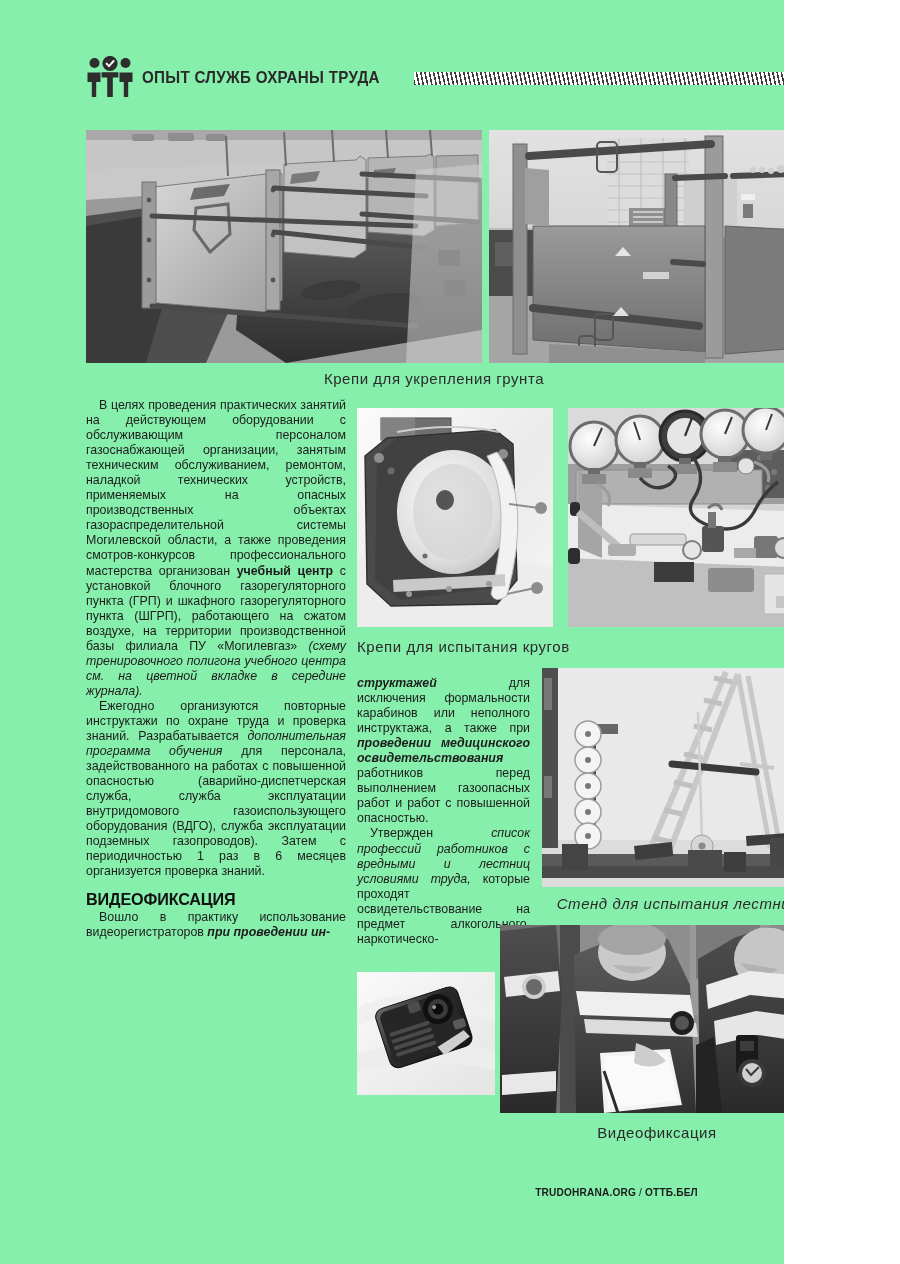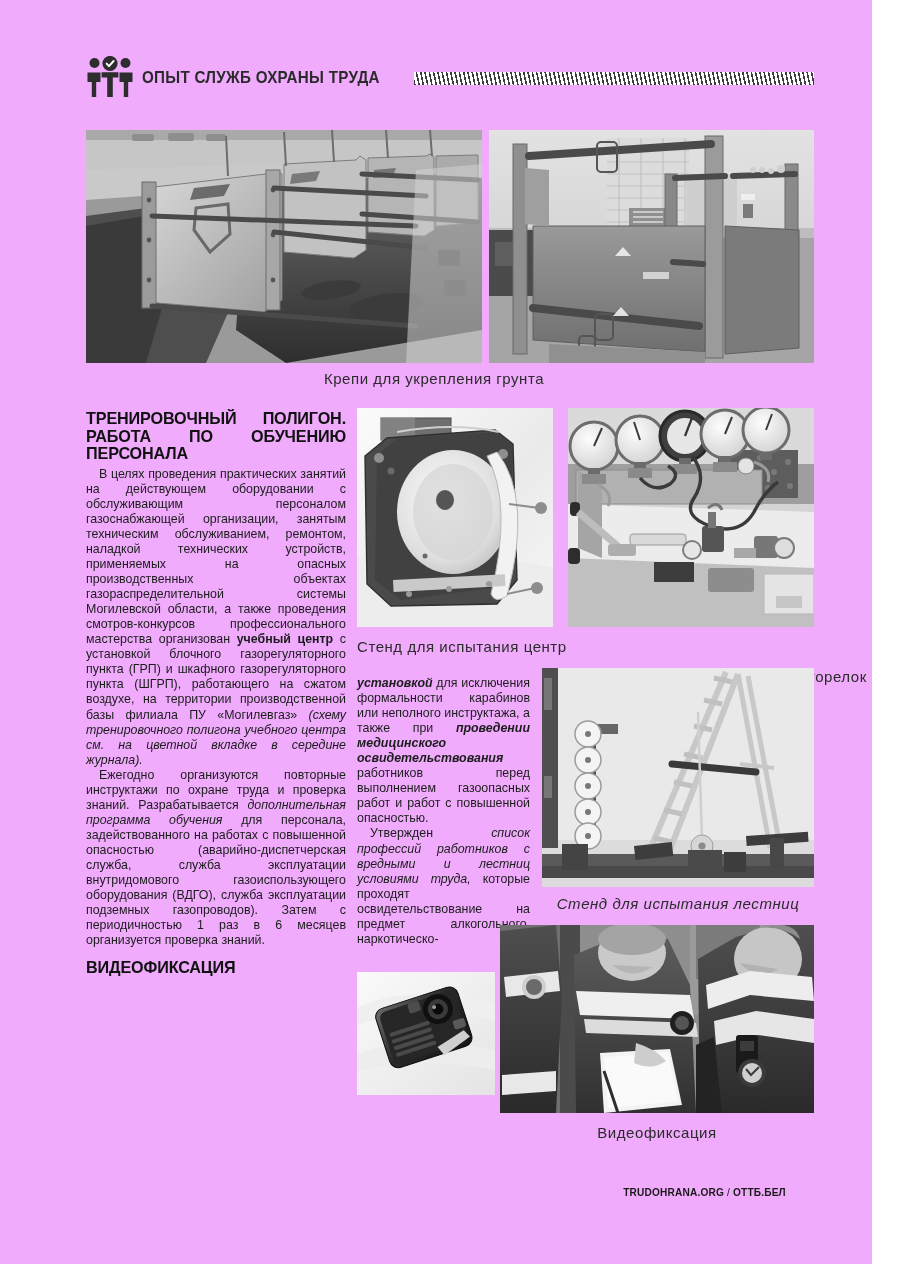--- a/index.html
+++ b/index.html
@@ -11,9 +11,9 @@
   }
   .page {
     position: relative;
-    width: 872px;
+    width: 784px;
     height: 1264px;
-    background: #f0abfc;
+    background: #86efac;
     overflow: hidden;
   }
 

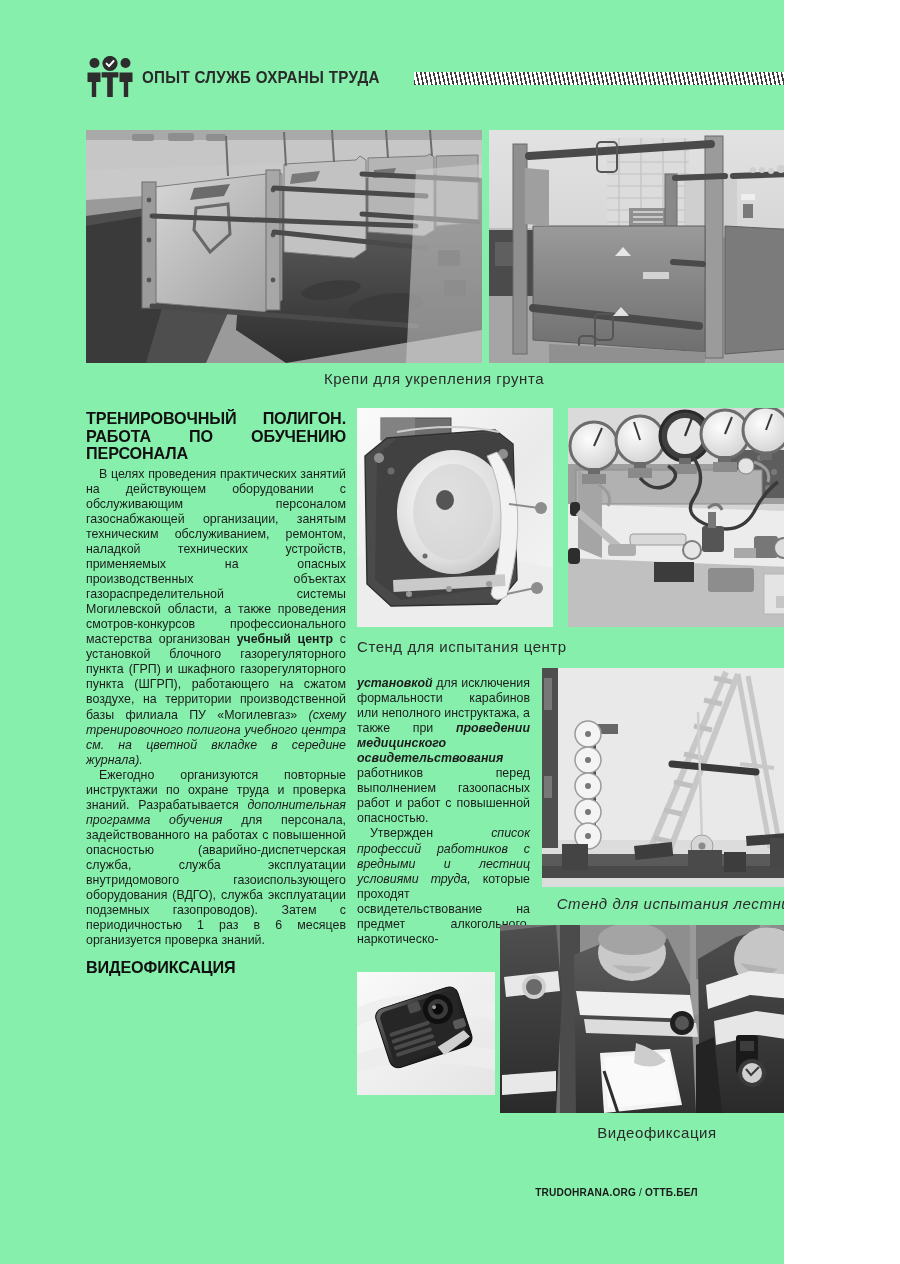--- a/index.html
+++ b/index.html
@@ -307,7 +307,6 @@
 
   <div class="col" style="left:86px; top:398px; width:260px;">
 
-    <h2 class="section-head">ТРЕНИРОВОЧНЫЙ ПОЛИГОН. РАБОТА ПО ОБУЧЕНИЮ ПЕРСОНАЛА</h2>
 
     <p><span>В целях проведения практических занятий на действующем оборудовании с обслуживающим персоналом газоснабжающей организации, занятым техническим обслуживанием, ремонтом, наладкой технических устройств, применяемых на опасных производственных объектах газораспределительной системы Могилевской области, а также проведения смотров-конкурсов профессионального мастерства организован </span><span class="bd">учебный центр</span><span> с установкой блочного газорегуляторного пункта (ГРП) и шкафного газорегуляторного пункта (ШГРП), работающего на сжатом воздухе, на территории производственной базы филиала ПУ «Могилевгаз» </span><span class="it">(схему тренировочного полигона учебного центра см. на цветной вкладке в середине журнала).</span></p>
 

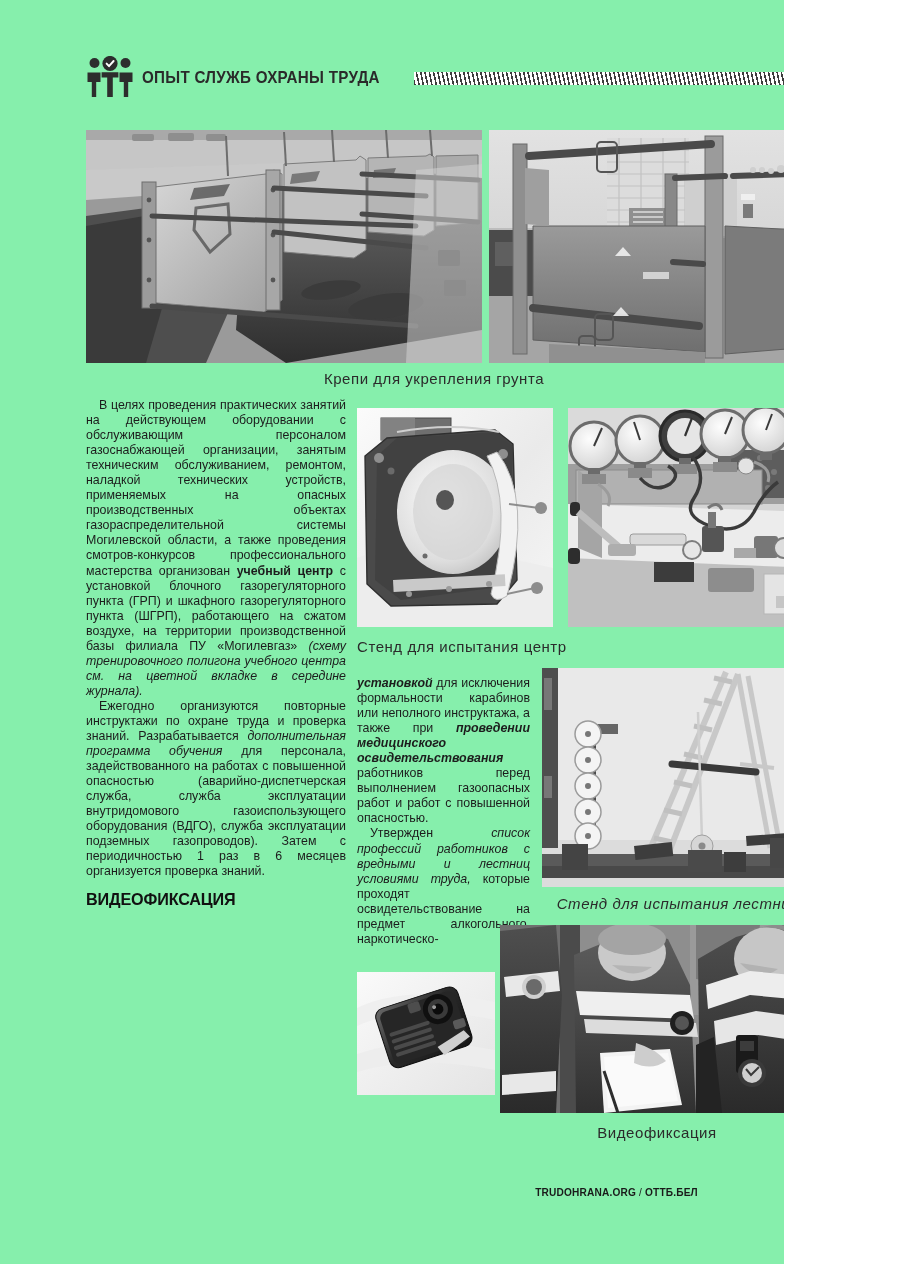--- a/index.html
+++ b/index.html
@@ -450,7 +450,7 @@
     </svg>
   </div>
 
-  <div class="caption" style="left:357px; top:638px; width:196px;">Стенд для испытания центр</div>
+  <div class="caption" style="left:357px; top:638px; width:196px;">Крепи для испытания кругов</div>
   <div class="caption" style="left:566px; top:638px; width:250px;margin-top:30px;">Стенд для испытания резаков и горелок</div>
 
   <div class="col" style="left:357px; top:676px; width:173px;">

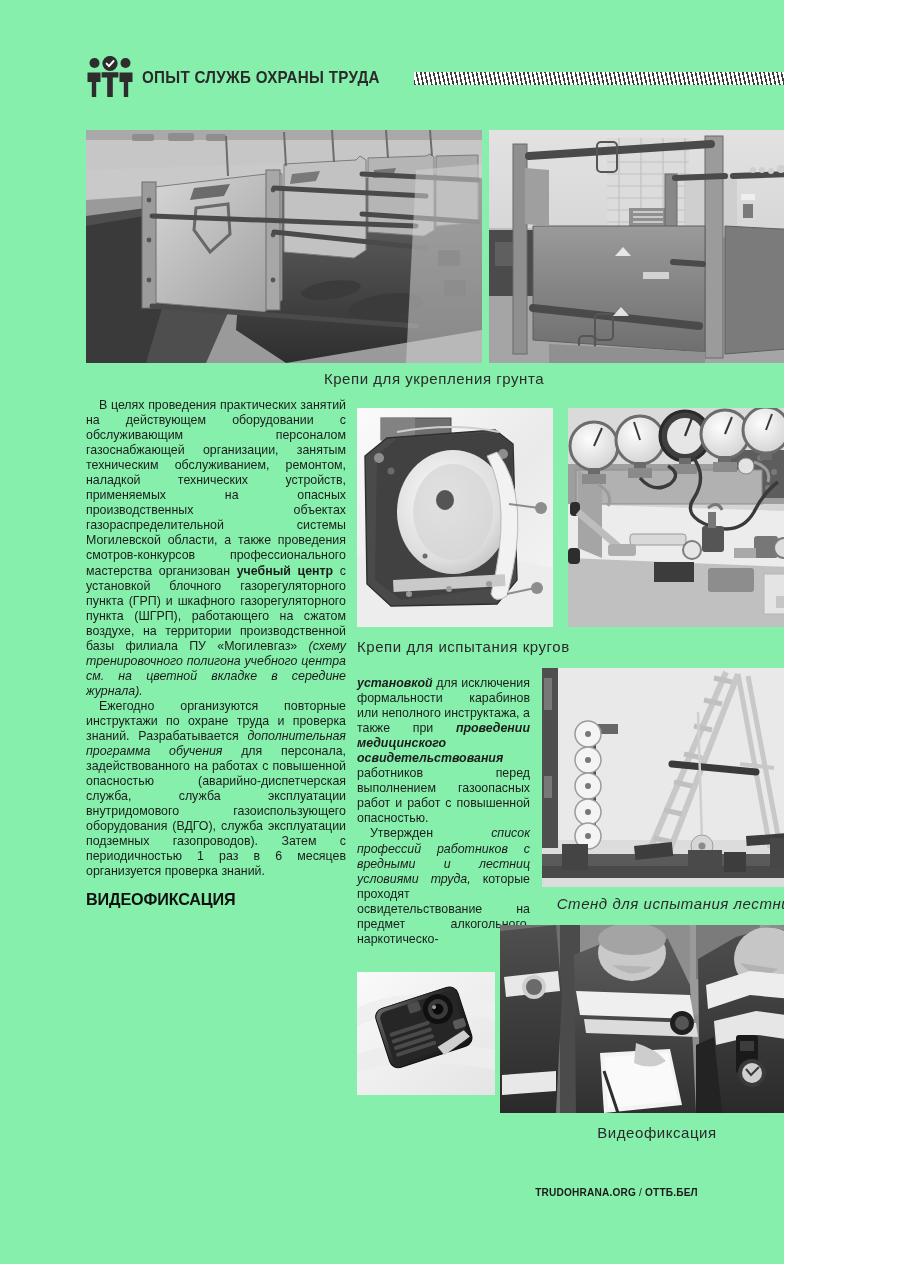--- a/index.html
+++ b/index.html
@@ -454,7 +454,7 @@
   <div class="caption" style="left:566px; top:638px; width:250px;margin-top:30px;">Стенд для испытания резаков и горелок</div>
 
   <div class="col" style="left:357px; top:676px; width:173px;">
-    <p class="noind"><span class="bdit">установкой</span><span> для исключения формальности карабинов или неполного инструктажа, а также при </span><span class="bdit">проведении медицинского освидетельствования</span><span> работников перед выполнением газоопасных работ и работ с повышенной опасностью.</span></p>
+    <p class="noind"><span class="bdit">структажей</span><span> для исключения формальности карабинов или неполного инструктажа, а также при </span><span class="bdit">проведении медицинского освидетельствования</span><span> работников перед выполнением газоопасных работ и работ с повышенной опасностью.</span></p>
 
     <p><span>Утвержден </span><span class="it">список профессий работников с вредными и лестниц условиями труда,</span><span> которые проходят освидетельствование на предмет алкогольного, наркотическо-</span></p>
   </div>

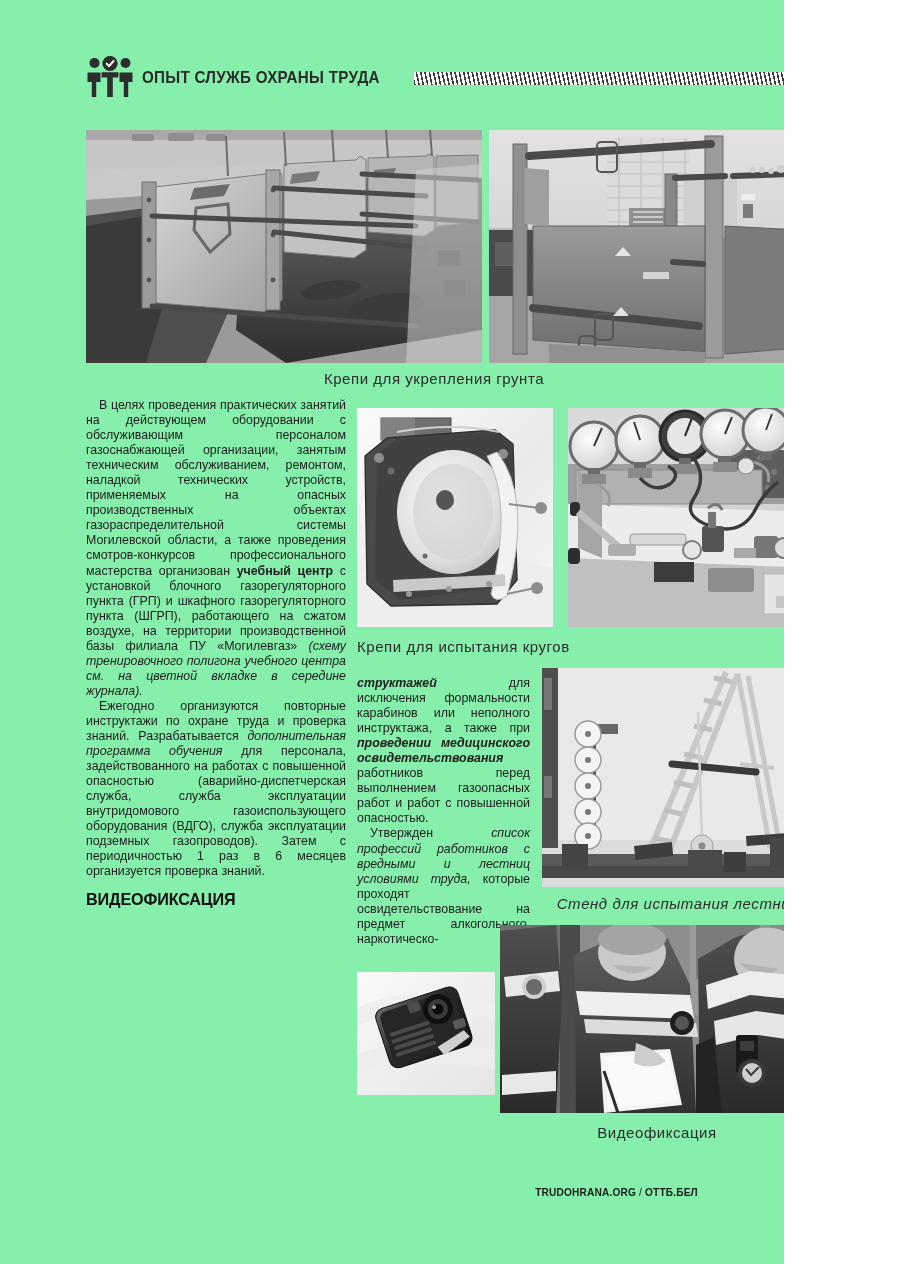--- a/index.html
+++ b/index.html
@@ -314,6 +314,7 @@
 
     <h2 class="section-head tight">ВИДЕОФИКСАЦИЯ</h2>
 
+    <p><span>Вошло в практику использование видеорегистраторов </span><span class="bdit">при проведении ин-</span></p>
   </div>
 
   <div class="photo" style="left:357px; top:408px; width:196px; height:219px; background:#f1f1f1;">

